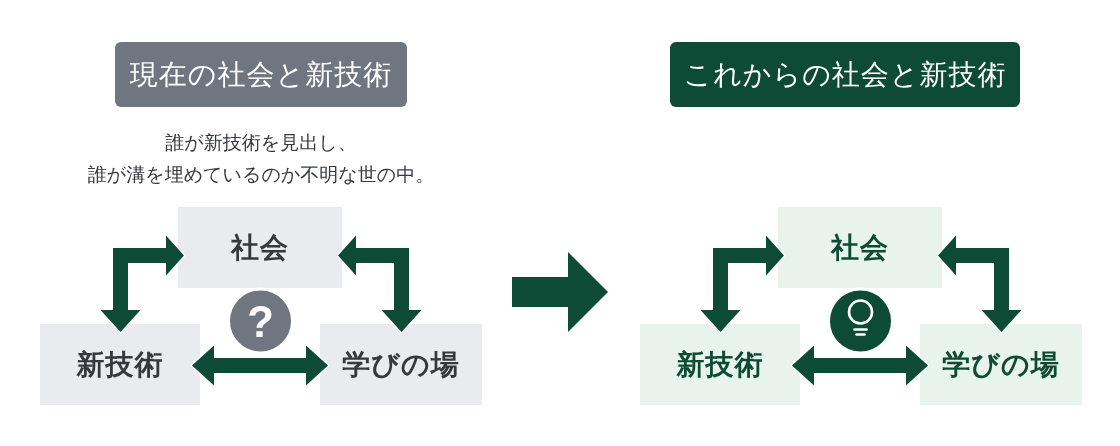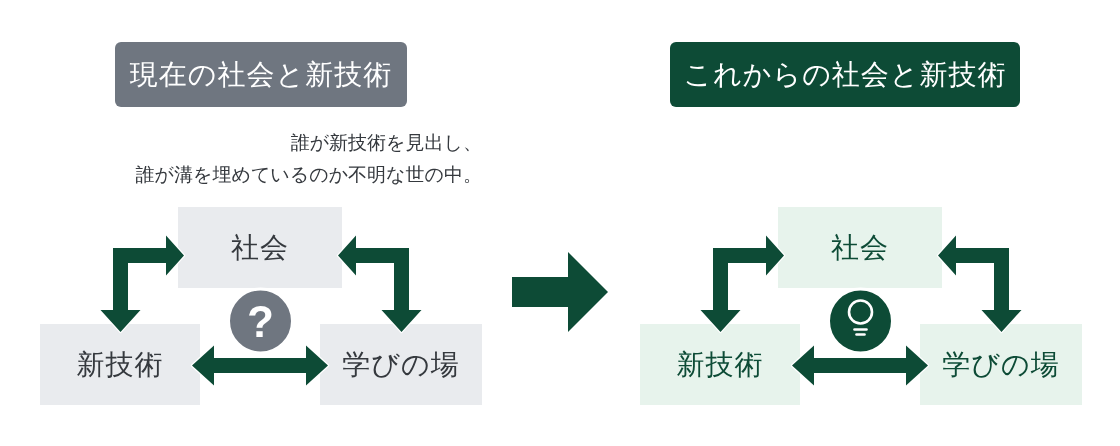--- a/index.html
+++ b/index.html
@@ -19,7 +19,7 @@
   .hdr-left{left:115px;width:292px;background:var(--header-gray);}
   .hdr-right{left:670px;width:350px;background:var(--dark-green);}
 
-  .subtitle{position:absolute;top:127px;width:442px;text-align:right;
+  .subtitle{position:absolute;top:127px;width:442px;text-align:center;
             font-size:19px;line-height:32px;color:var(--text-dark);font-weight:500;}
   .subtitle-left{left:40px;}
   .subtitle-right{left:640px;}

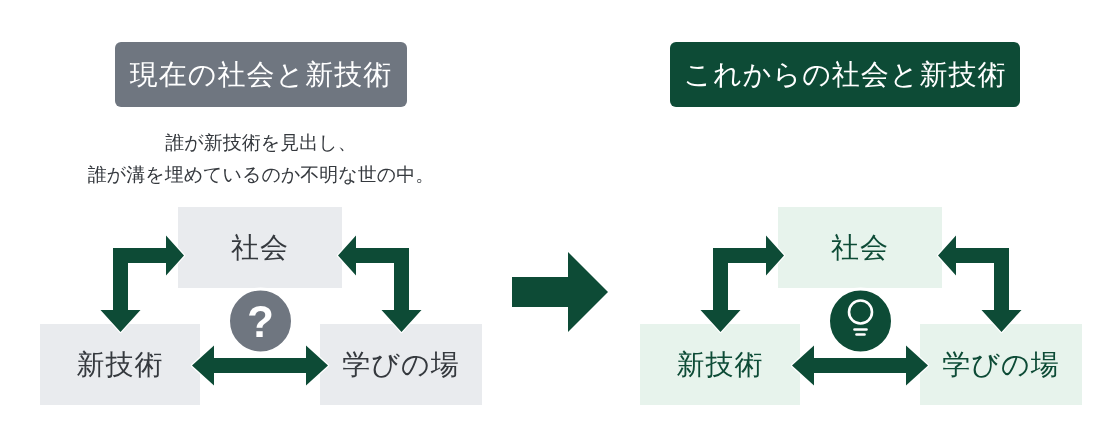--- a/index.html
+++ b/index.html
@@ -26,7 +26,7 @@
   .subtitle span{display:block;}
 
   .node{position:absolute;display:flex;align-items:center;justify-content:center;
-        font-size:28px;font-weight:normal;letter-spacing:1px;}
+        font-size:28px;font-weight:bold;letter-spacing:1px;}
   .node-gray{background:var(--box-gray);color:var(--text-dark);}
   .node-green{background:var(--box-green);color:var(--dark-green);}
   .n-l-top{left:178px;top:207px;width:164px;height:81px;}

